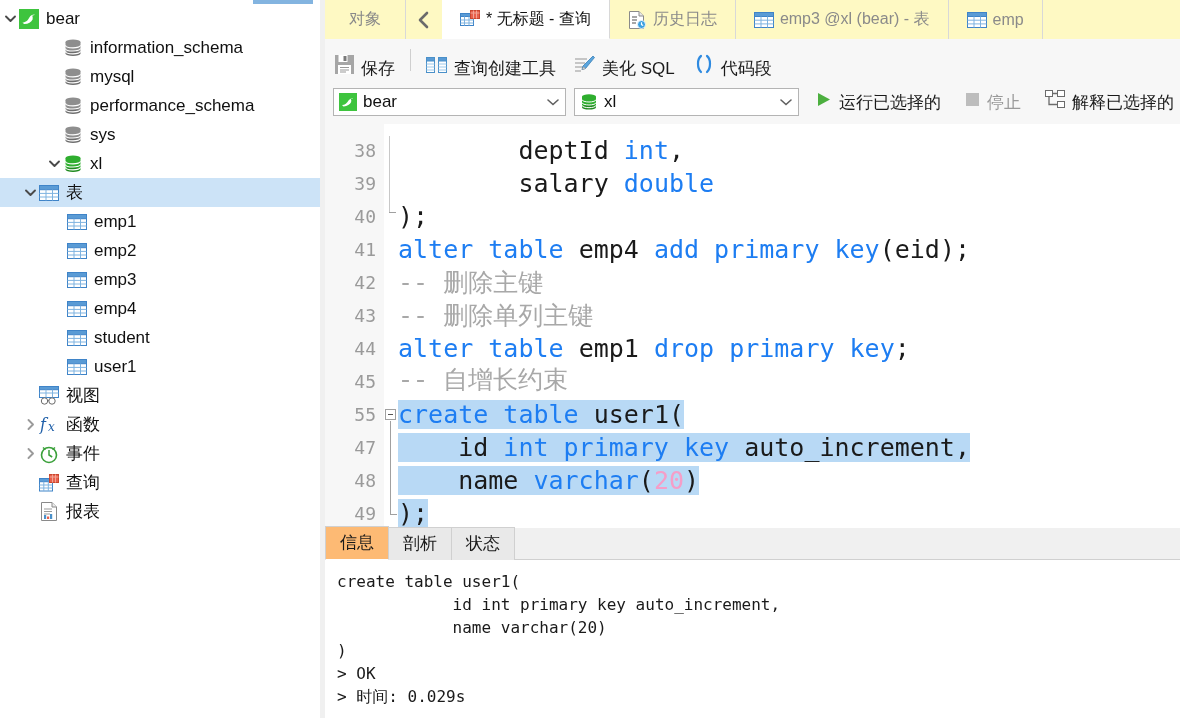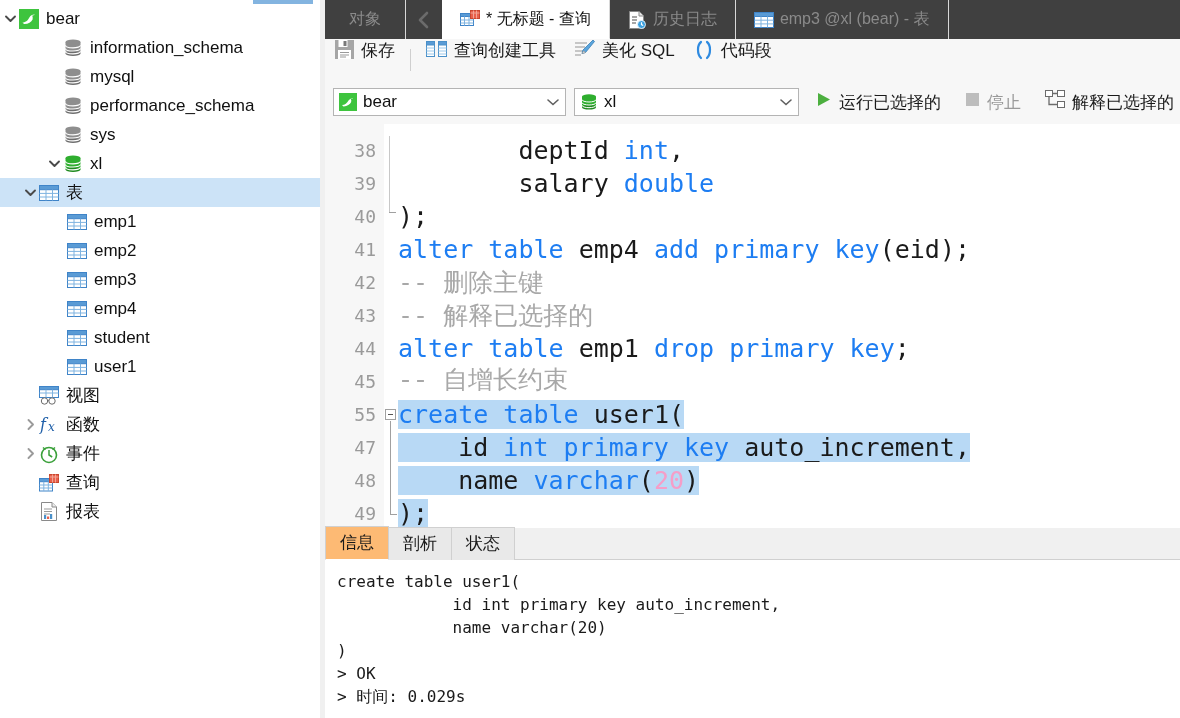--- a/index.html
+++ b/index.html
@@ -33,7 +33,7 @@
   .right{position:absolute;left:325px;top:0;width:855px;height:718px;background:#f7f7f7;}
 
   
-  .tabbar{position:absolute;left:0;top:0;width:855px;height:39px;background:#404040;border-bottom:1px solid #dcdcdc;display:flex;align-items:stretch;}
+  .tabbar{position:absolute;left:0;top:0;width:855px;height:39px;background:#fef9c3;border-bottom:1px solid #dcdcdc;display:flex;align-items:stretch;}
   .tabitem{display:flex;align-items:center;gap:6px;padding:0 18px;font-size:16px;color:#8a8a8a;border-right:1px solid #d8d8d8;white-space:nowrap;}
   .tabitem.obj{color:#8a8a8a;padding:0 24px;}
   .tabitem.navback{padding:0 10px;color:#5a5a5a;border-right:none;}

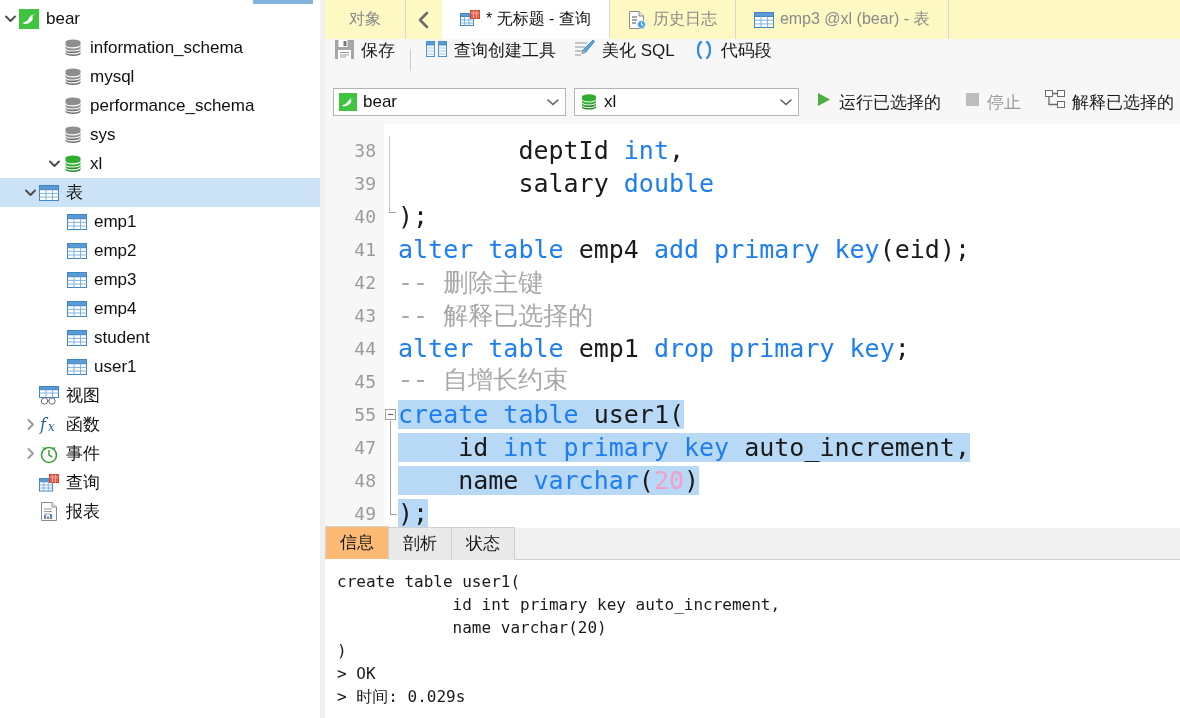--- a/index.html
+++ b/index.html
@@ -388,6 +388,16 @@
         <span>emp3 @xl (bear) - 表</span>
       </div>
 
+      <div class="tabitem">
+        <span class="ti">
+          <svg width="20" height="18" viewBox="0 0 20 18">
+            <rect x="0.5" y="1.5" width="19" height="15" fill="#fff" stroke="#3f84c8"></rect>
+            <rect x="0.5" y="1.5" width="19" height="4" fill="#5a9bd5" stroke="#3f84c8"></rect>
+            <path d="M7 5.5 V16.5 M13.5 5.5 V16.5 M0.5 9.2 H19.5 M0.5 12.9 H19.5" stroke="#7fb3e0" stroke-width="1"></path>
+          </svg>
+        </span>
+        <span>emp</span>
+      </div>
     </div>
 
     <div class="toolbar">

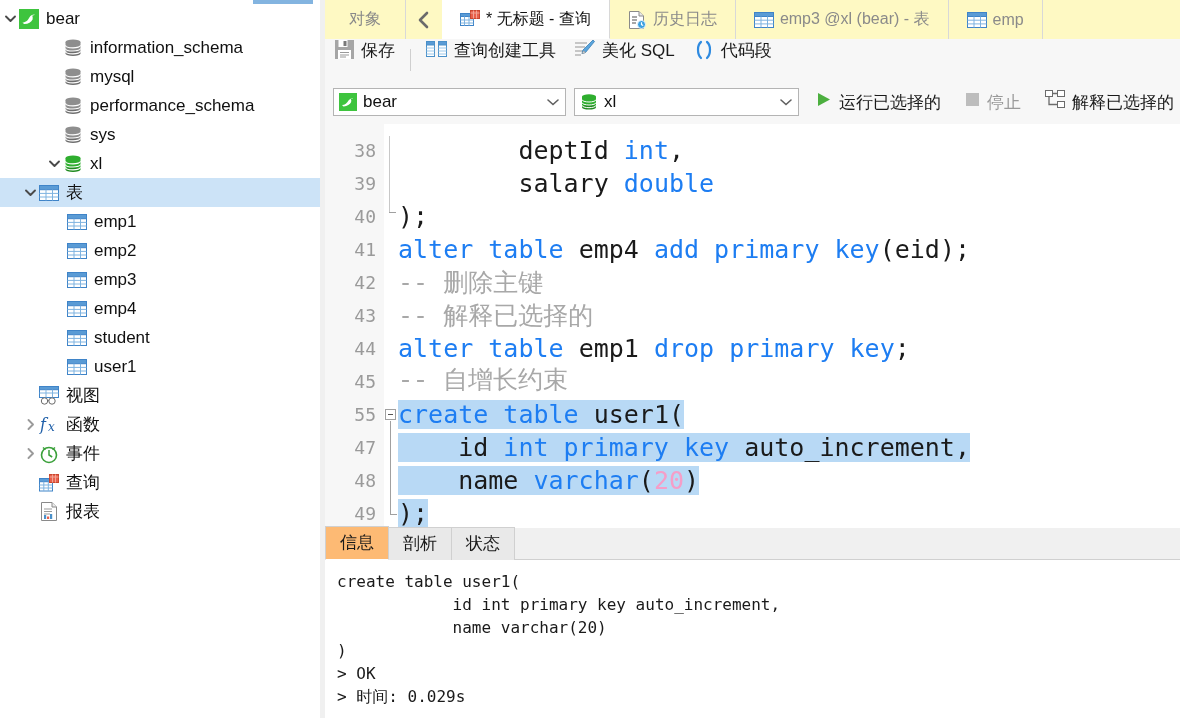--- a/index.html
+++ b/index.html
@@ -42,7 +42,7 @@
 
   
   .toolbar{position:absolute;left:0;top:39px;width:855px;height:41px;background:#f7f7f7;display:flex;align-items:center;}
-  .tb-btn{display:flex;align-items:flex-start;gap:6px;height:41px;padding:0 9px;font-size:17px;color:#1a1a1a;white-space:nowrap;}
+  .tb-btn{display:flex;align-items:flex-end;gap:6px;height:41px;padding:0 9px;font-size:17px;color:#1a1a1a;white-space:nowrap;}
   .tb-sep{width:1px;height:22px;background:#cfcfcf;margin:0 6px;}
 
   

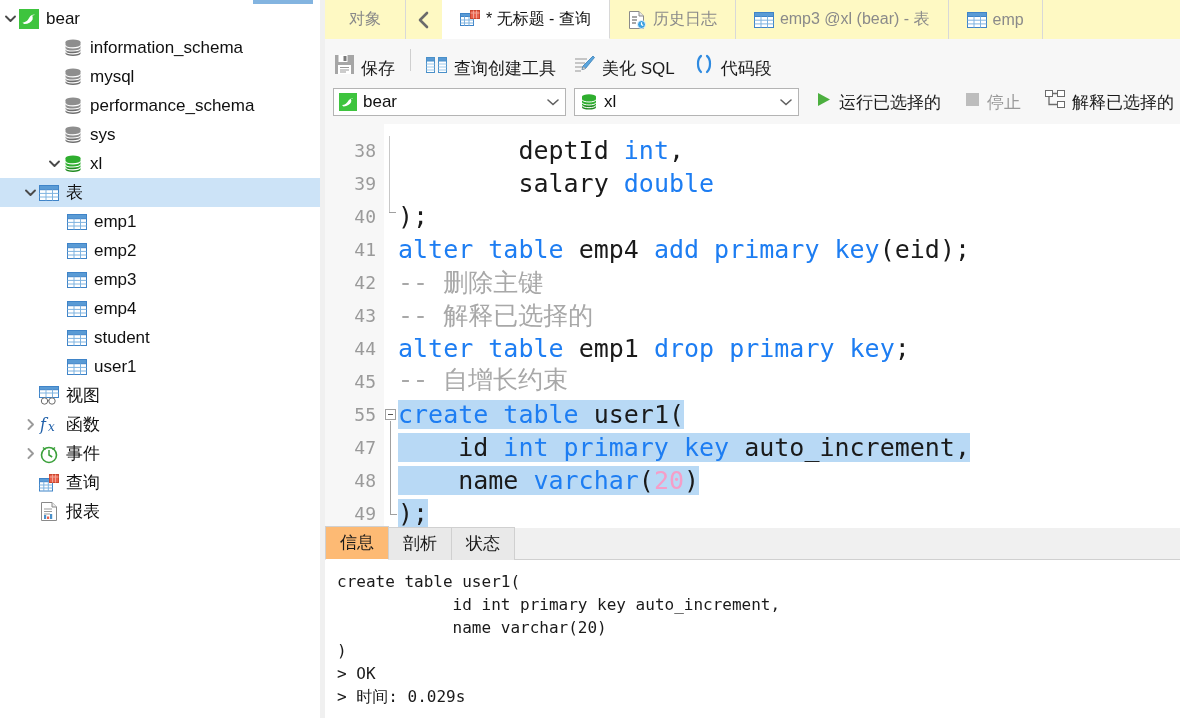--- a/index.html
+++ b/index.html
@@ -540,7 +540,7 @@
           <div class="cl" style="top: 76px;"><span>);</span></div>
           <div class="cl" style="top: 109px;"><span class="kw">alter table </span><span>emp4 </span><span class="kw">add primary key</span><span>(eid);</span></div>
           <div class="cl" style="top: 142px;"><span class="cmt">-- 删除主键</span></div>
-          <div class="cl" style="top: 175px;"><span class="cmt">-- 解释已选择的</span></div>
+          <div class="cl" style="top: 175px;"><span class="cmt">-- 删除单列主键</span></div>
           <div class="cl" style="top: 208px;"><span class="kw">alter table </span><span>emp1 </span><span class="kw">drop primary key</span><span>;</span></div>
           <div class="cl" style="top: 241px; font-family: Liberation Mono, monospace;"><span class="cmt">-- 自增长约束</span></div>
           <div class="cl" style="top: 274px;"><span class="kw sel">create table </span><span class="sel">user1(</span></div>

